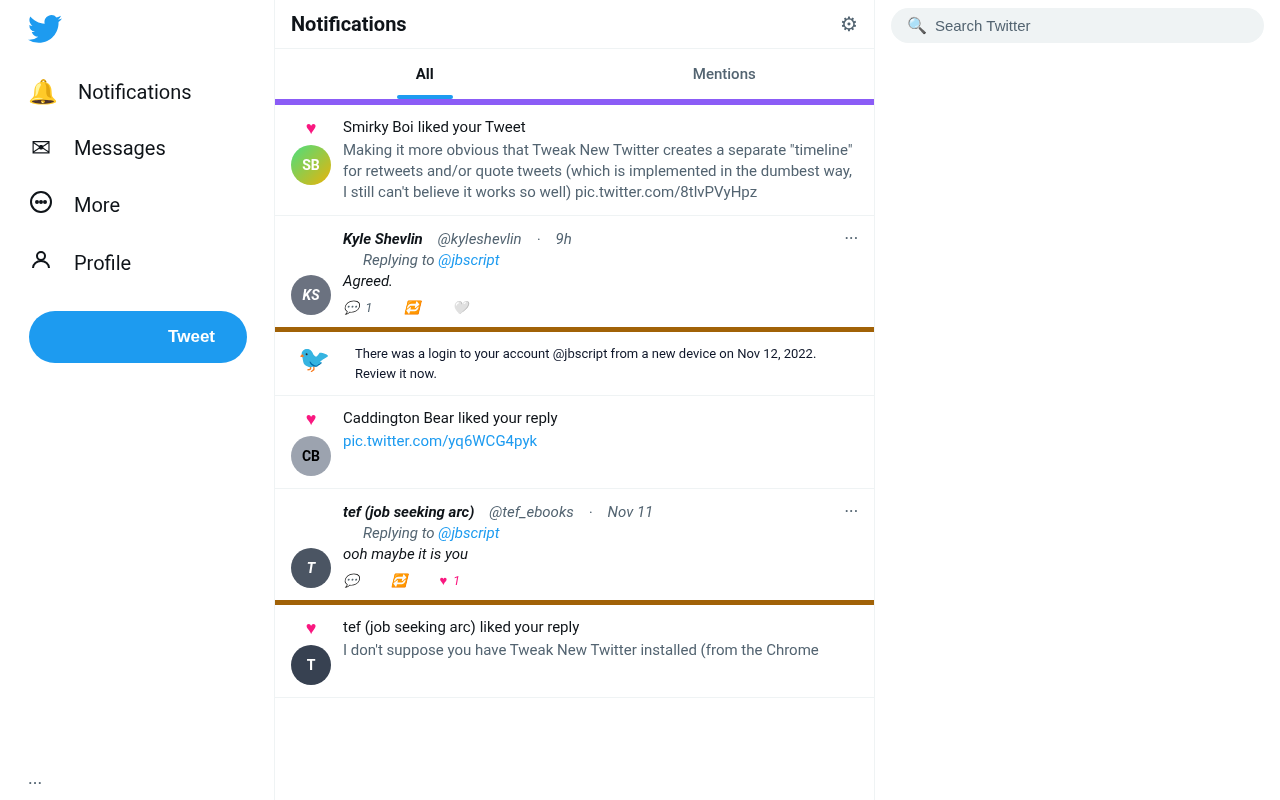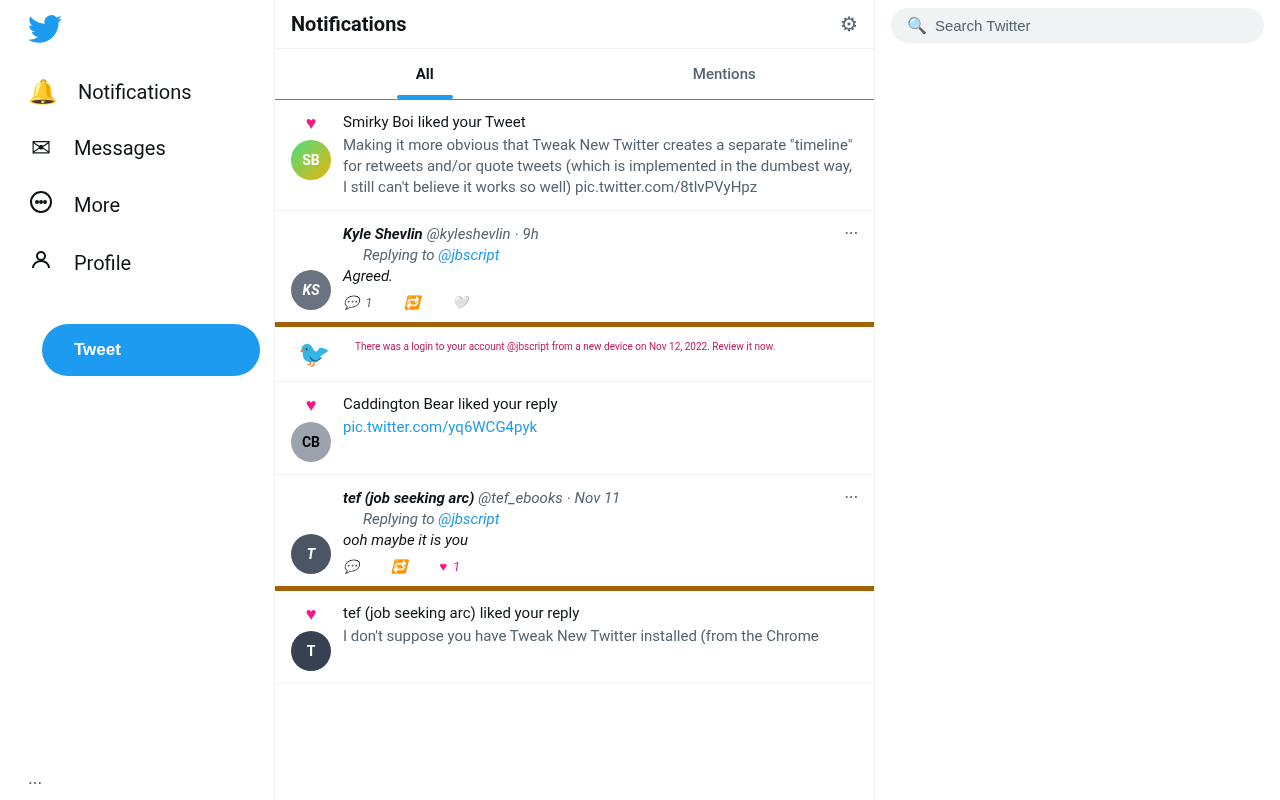--- a/index.html
+++ b/index.html
@@ -84,7 +84,7 @@
     
     .tabs {
       display: flex;
-      border-bottom: 1px solid #8b5cf6;
+      border-bottom: 6px solid #8b5cf6;
     }
     .tab {
       flex: 1;

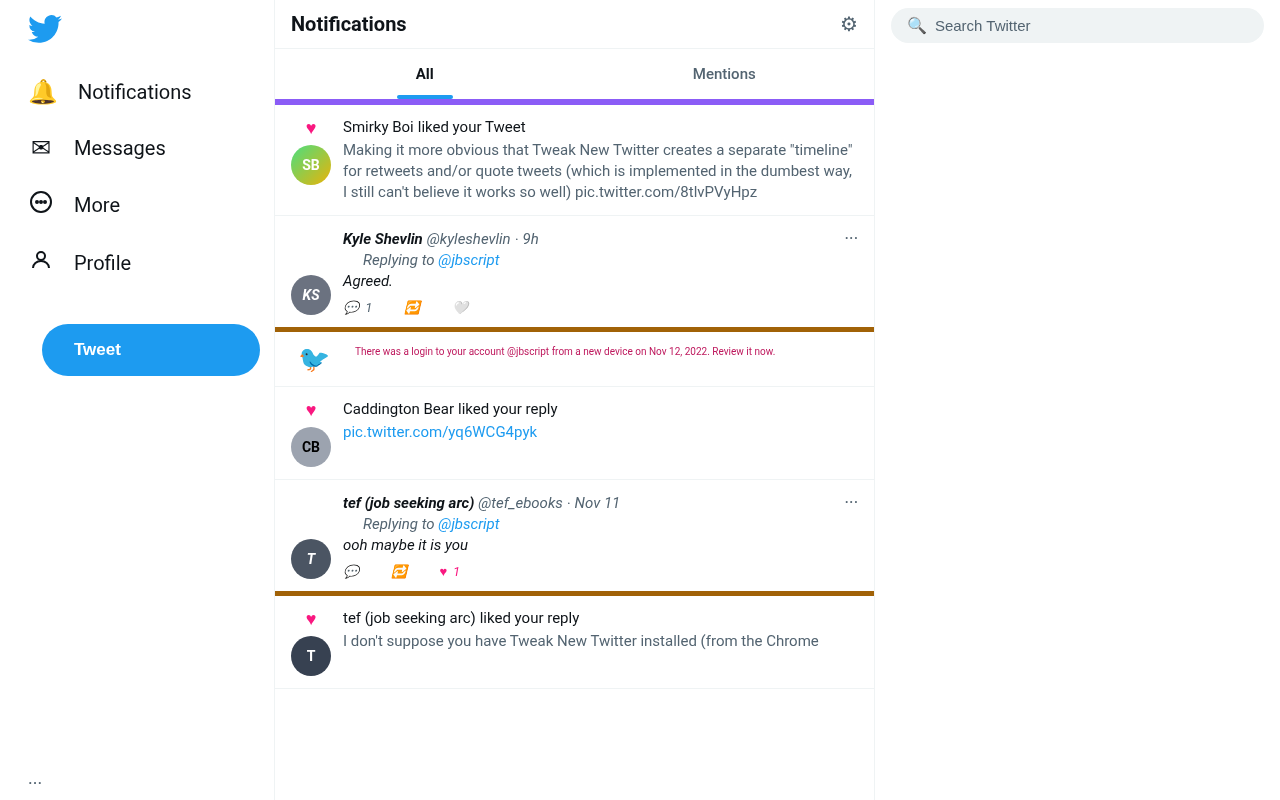--- a/index.html
+++ b/index.html
@@ -146,7 +146,7 @@
     }
     .reply-content { flex: 1; }
     .reply-header { display: flex; align-items: center; justify-content: space-between; }
-    .reply-meta { display: flex; align-items: center; gap: 4px; flex-wrap: wrap; }
+    .reply-meta { display: flex; align-items: center; gap: 15px; flex-wrap: wrap; }
     .reply-name { font-weight: 700; font-size: 15px; color: #0f1419; }
     .reply-handle { font-size: 15px; color: #536471; }
     .reply-time { font-size: 15px; color: #536471; }

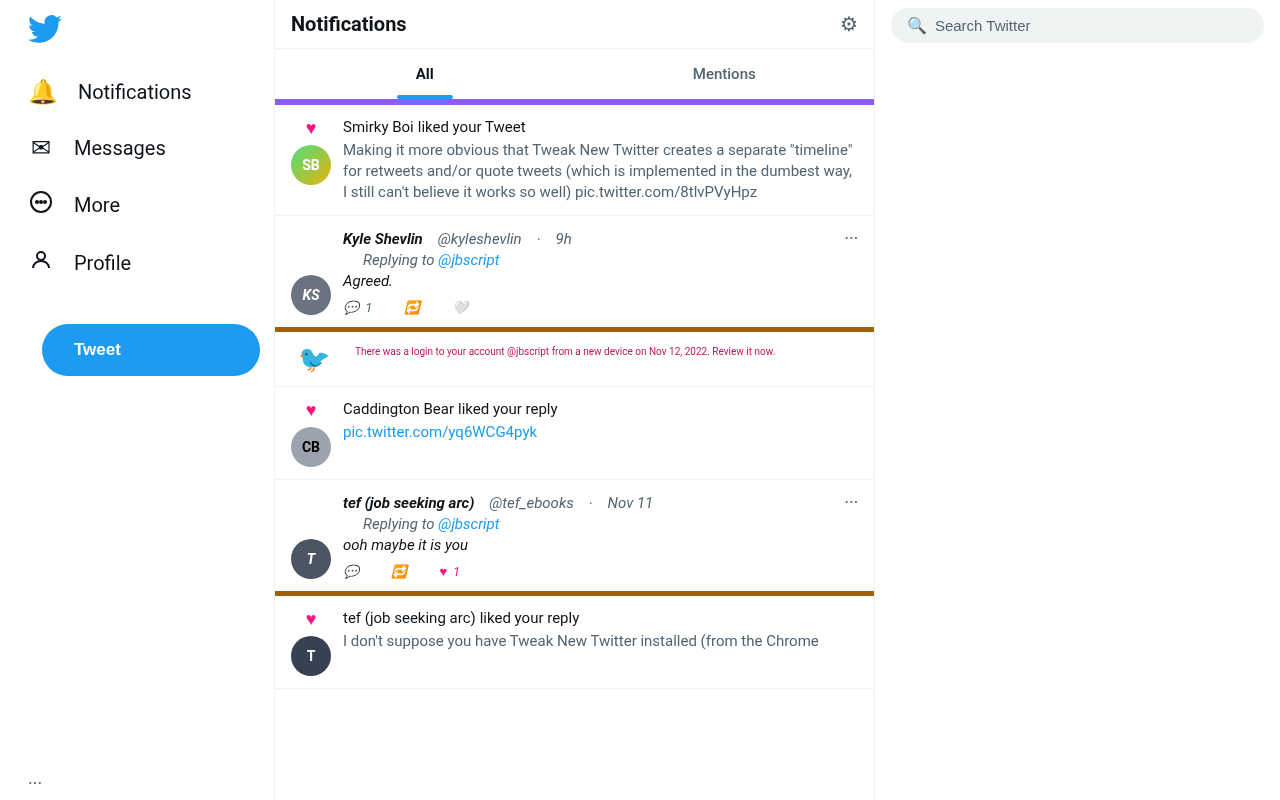--- a/index.html
+++ b/index.html
@@ -43,9 +43,9 @@
       font-size: 17px;
       font-weight: 700;
       cursor: pointer;
-      margin: 30px;
+      margin: 17px;
       width: calc(100% - 32px);
-      text-align: left;
+      text-align: right;
     }
     .sidebar-bottom {
       margin-top: auto;

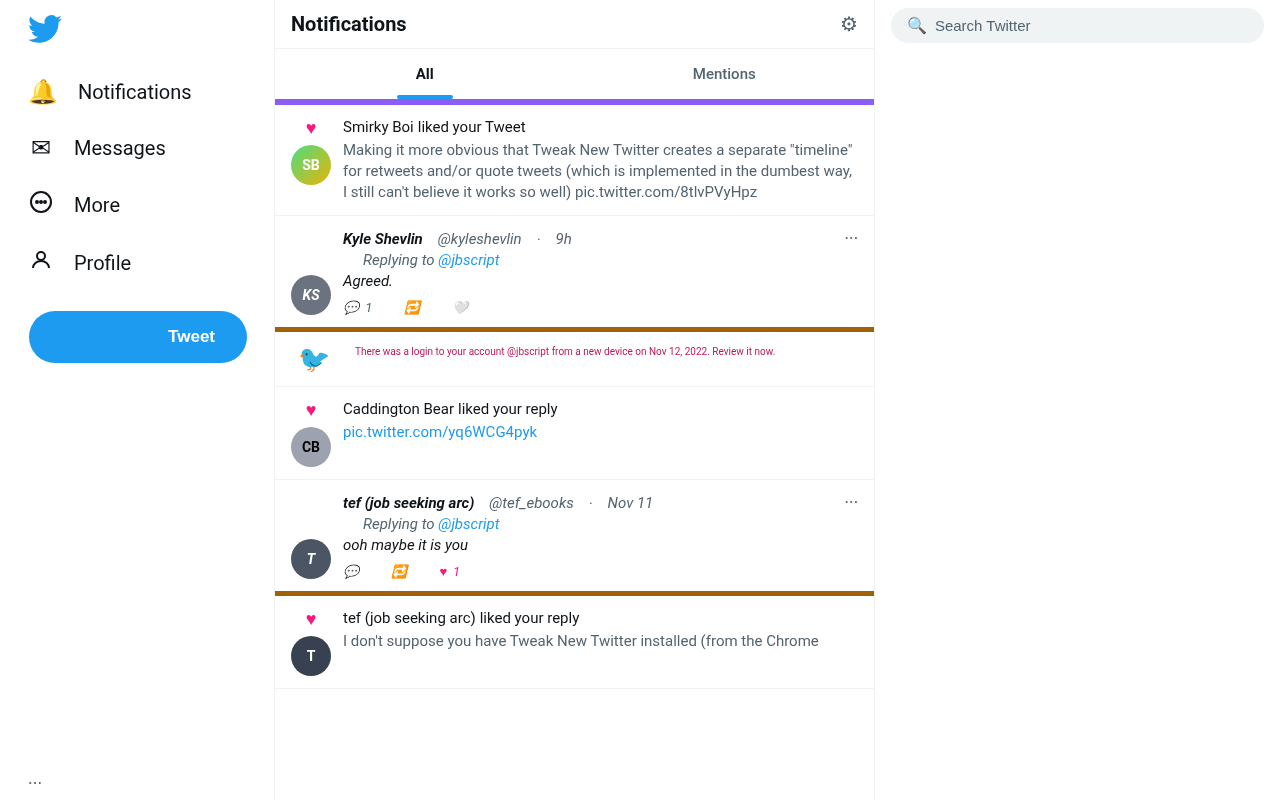--- a/index.html
+++ b/index.html
@@ -132,7 +132,7 @@
       cursor: pointer;
     }
     .tweet-notif-content { flex: 1; }
-    .tweet-notif-text { font-size: 10px; color: #be185d; line-height: 1.5; }
+    .tweet-notif-text { font-size: 13px; color: #0f172a; line-height: 1.5; }
 
     
     .reply-tweet {

